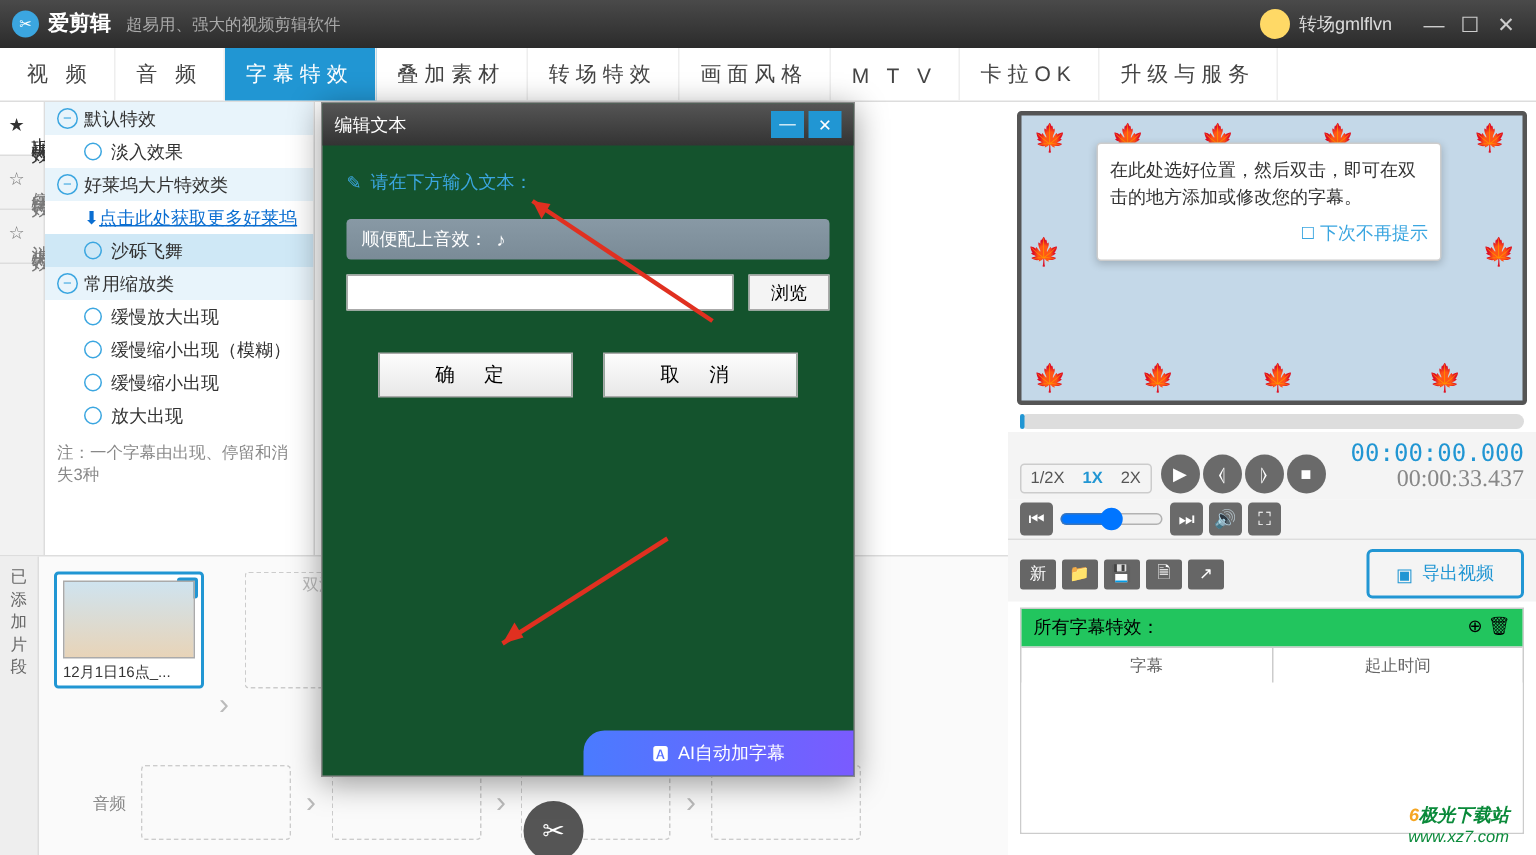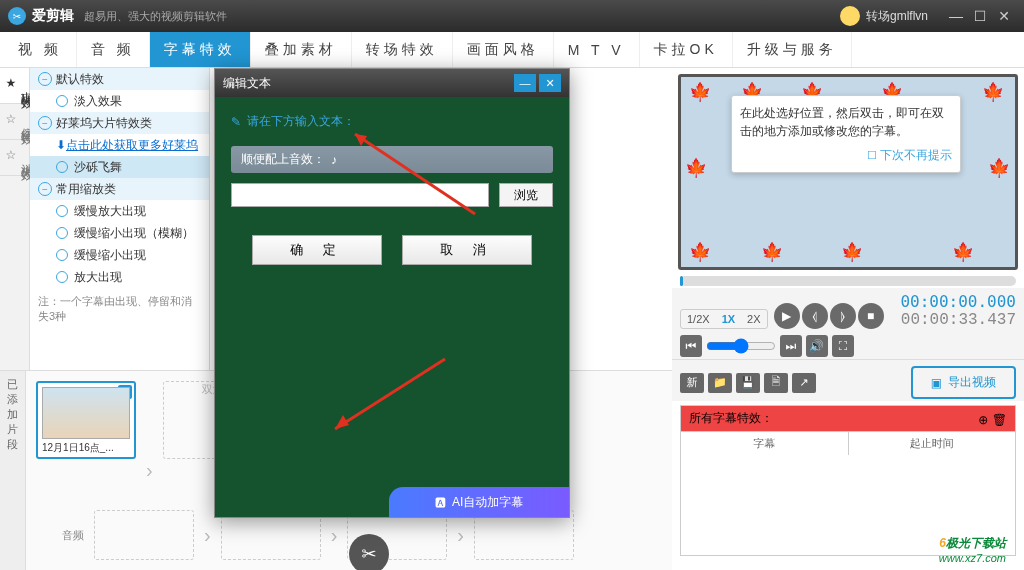--- a/index.html
+++ b/index.html
@@ -43,7 +43,7 @@
 .pbtn{width:26px;height:26px;border-radius:50%;background:#6a6a6a;color:#fff;display:flex;align-items:center;justify-content:center;font-size:12px;cursor:pointer}
 .timecol{margin-left:auto;text-align:right;font-family:monospace}
 .tc1{color:#2196d3;font-size:16px;font-family:"Segoe UI",monospace}
-.tc2{color:#888;font-size:16px;font-family:Liberation Mono, monospace}
+.tc2{color:#888;font-size:16px;font-family:Liberation Serif, serif}
 .rowctr2{display:flex;align-items:center;gap:4px;padding:2px 8px;background:#f4f4f4}
 .sbtn{width:24px;height:20px;background:#666;color:#fff;display:flex;align-items:center;justify-content:center;font-size:11px;cursor:pointer;border-radius:2px}
 .export{margin-left:auto;padding:6px 18px;border:2px solid #2196d3;color:#2196d3;border-radius:4px;font-size:14px;cursor:pointer;display:flex;align-items:center;gap:6px}

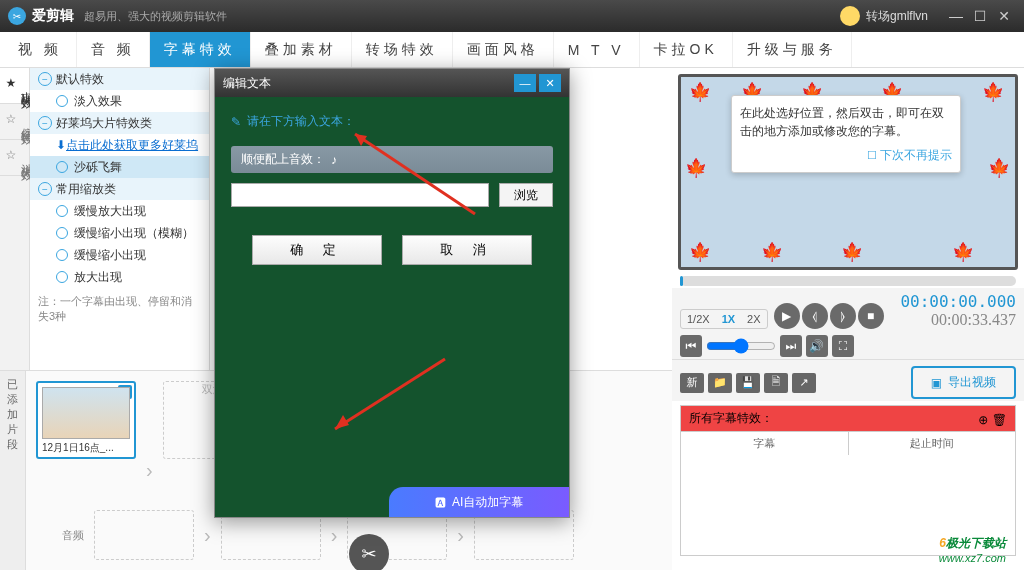--- a/index.html
+++ b/index.html
@@ -48,7 +48,7 @@
 .sbtn{width:24px;height:20px;background:#666;color:#fff;display:flex;align-items:center;justify-content:center;font-size:11px;cursor:pointer;border-radius:2px}
 .export{margin-left:auto;padding:6px 18px;border:2px solid #2196d3;color:#2196d3;border-radius:4px;font-size:14px;cursor:pointer;display:flex;align-items:center;gap:6px}
 .subtable{margin:4px 8px;border:1px solid #ccc}
-.subtable .hdr{background:#ef4444;padding:4px 8px;display:flex;justify-content:space-between;align-items:flex-end;font-size:12px}
+.subtable .hdr{background:#22c55e;padding:4px 8px;display:flex;justify-content:space-between;align-items:flex-start;font-size:12px}
 .subtable .cols{display:flex;border-top:1px solid #ccc}
 .subtable .cols div{flex:1;padding:4px;text-align:center;color:#666;border-right:1px solid #ccc;font-size:11px}
 .subtable .body{height:100px;background:#fff}

